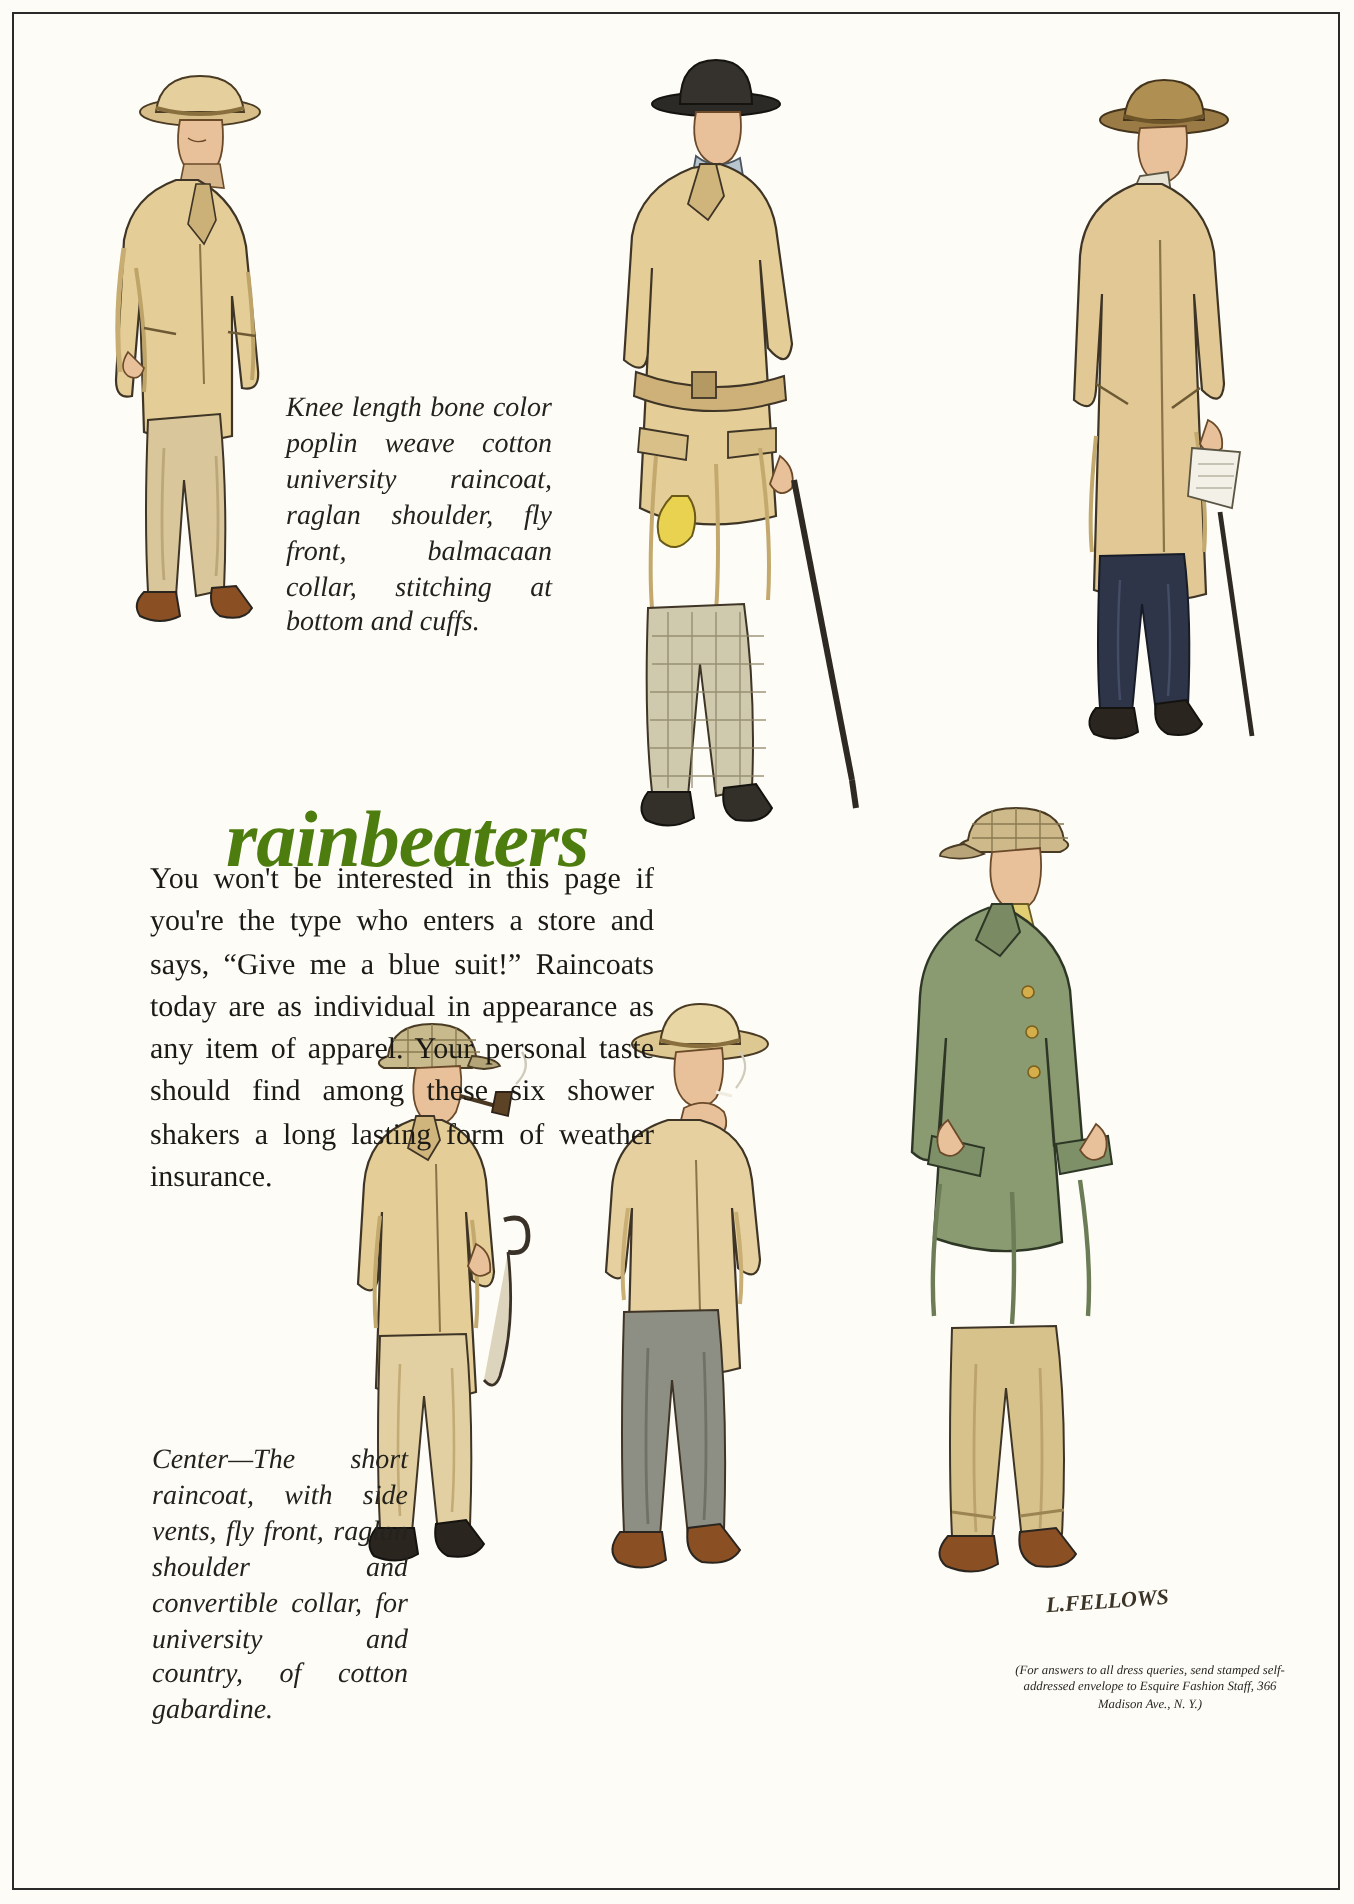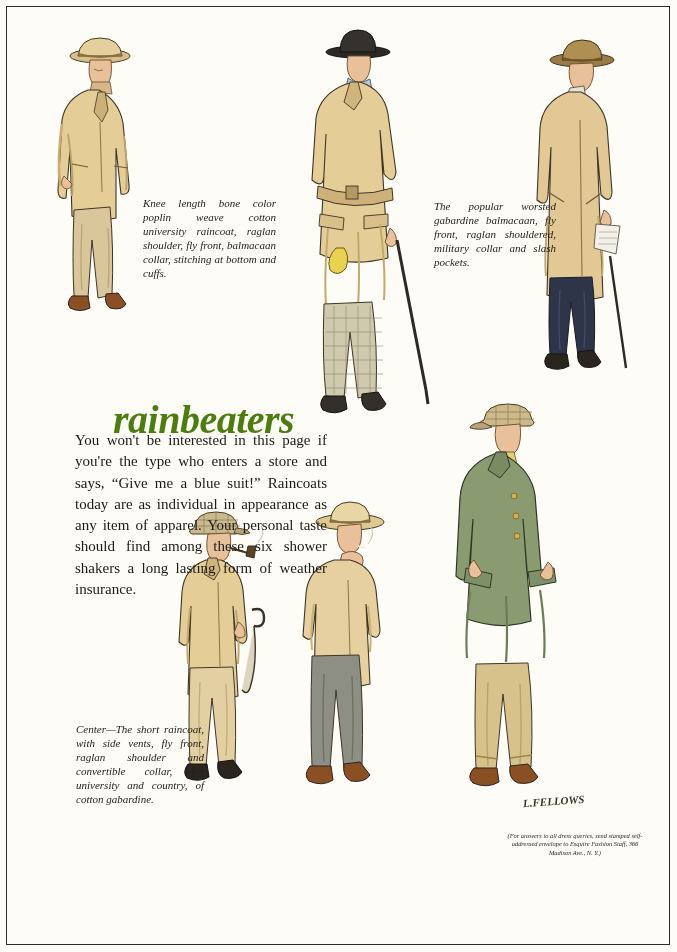--- a/index.html
+++ b/index.html
@@ -41,7 +41,7 @@
     position: absolute;
     font-family: "Liberation Serif", serif;
     font-style: italic;
-    font-size: 11px;
+    font-size: 14px;
     line-height: 1.28;
     color: #24221c;
     text-align: justify;

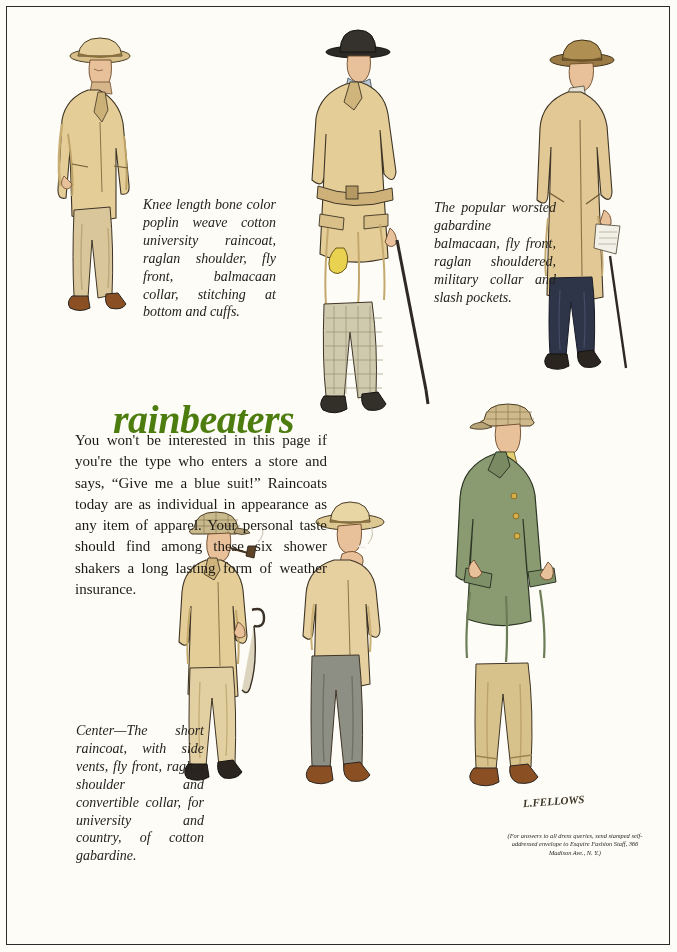--- a/index.html
+++ b/index.html
@@ -348,7 +348,6 @@
   <div class="caption" style="left:143px; top:196px; width:133px;">Knee length bone color poplin weave cotton university raincoat, raglan shoulder, fly front, balmacaan collar, stitching at bottom and cuffs.</div>
 
 
-  <div class="caption" style="left:434px; top:199px; width:122px;">The popular worsted gabardine balmacaan, fly front, raglan shouldered, military collar and slash pockets.</div>
 
 
   <div class="caption" style="left:32px; top:722px; width:128px;margin-left:44px;">Center—The short raincoat, with side vents, fly front, raglan shoulder and convertible collar, for university and country, of cotton gabardine.</div>

